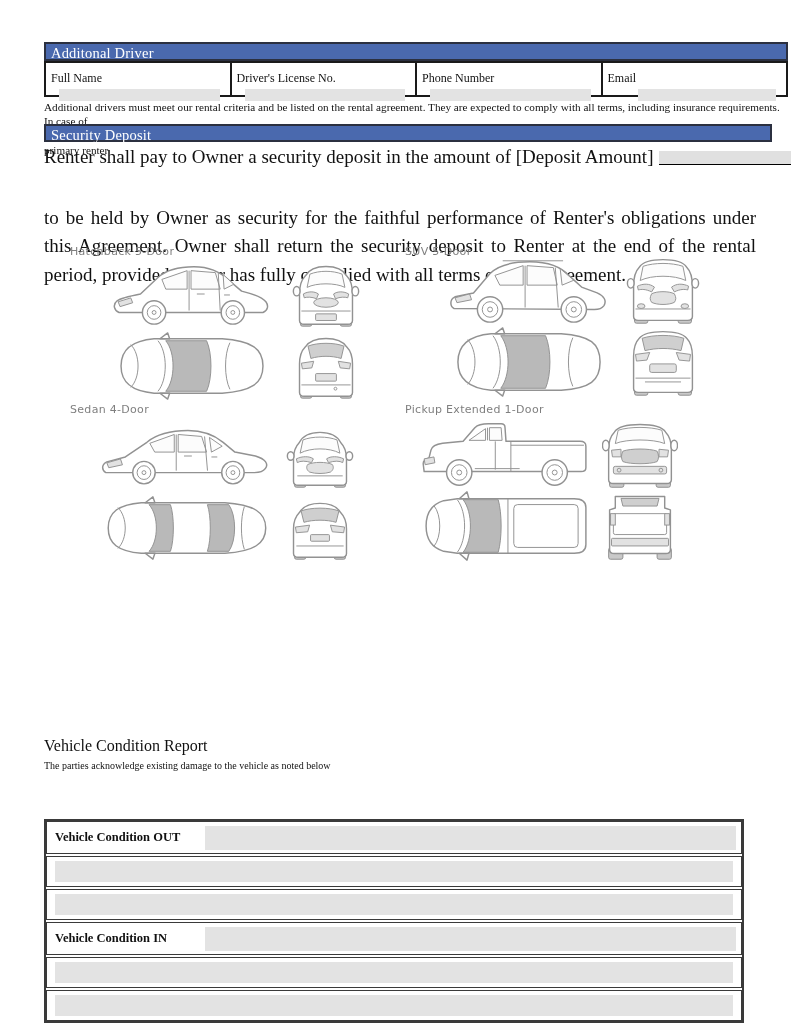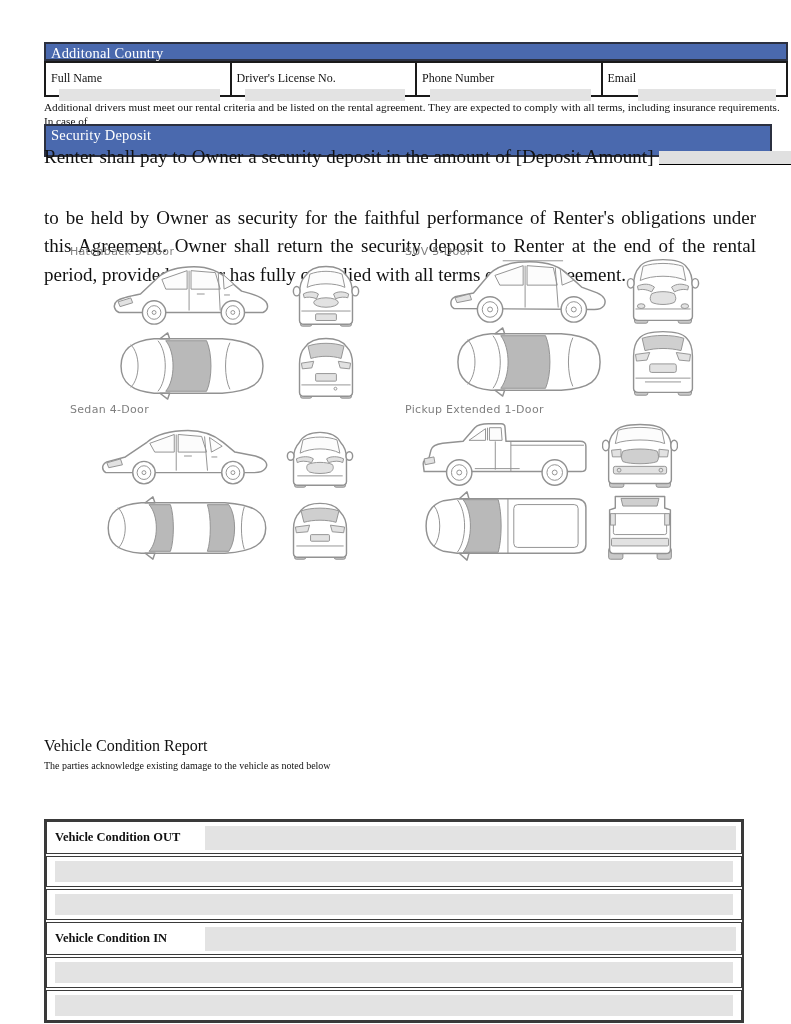--- a/index.html
+++ b/index.html
@@ -65,7 +65,7 @@
 <div class="page">
 
   <div class="secbar one">
-    <span>Additonal Country</span>
+    <span>Additonal Driver</span>
   </div>
 
   <div class="drv-table">

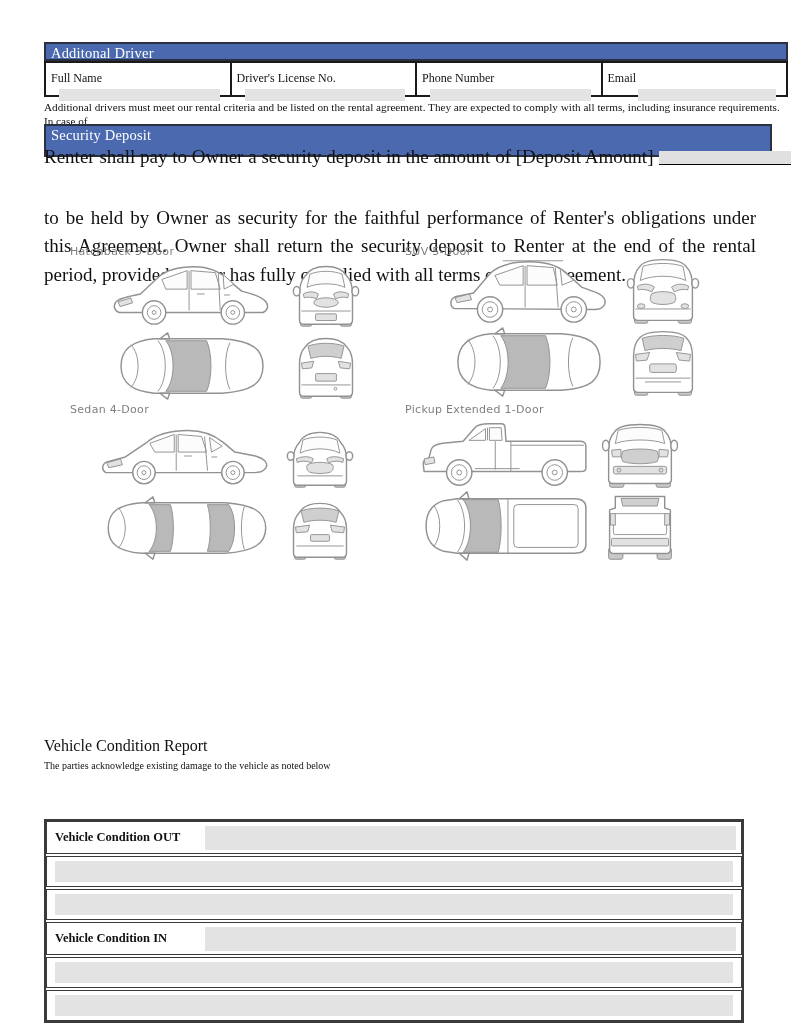--- a/index.html
+++ b/index.html
@@ -11,7 +11,7 @@
           color:#fff;font-size:14.5px;line-height:1;box-sizing:border-box;
           padding:2px 0 3px 5px;letter-spacing:.2px;}
   .secbar.one{top:42px;width:744px;height:19px;}
-  .secbar.two{top:124px;width:728px;height:33px;}
+  .secbar.two{top:124px;width:728px;height:18px;}
 
   
   .drv-table{position:absolute;left:44px;top:61px;width:744px;height:36px;

